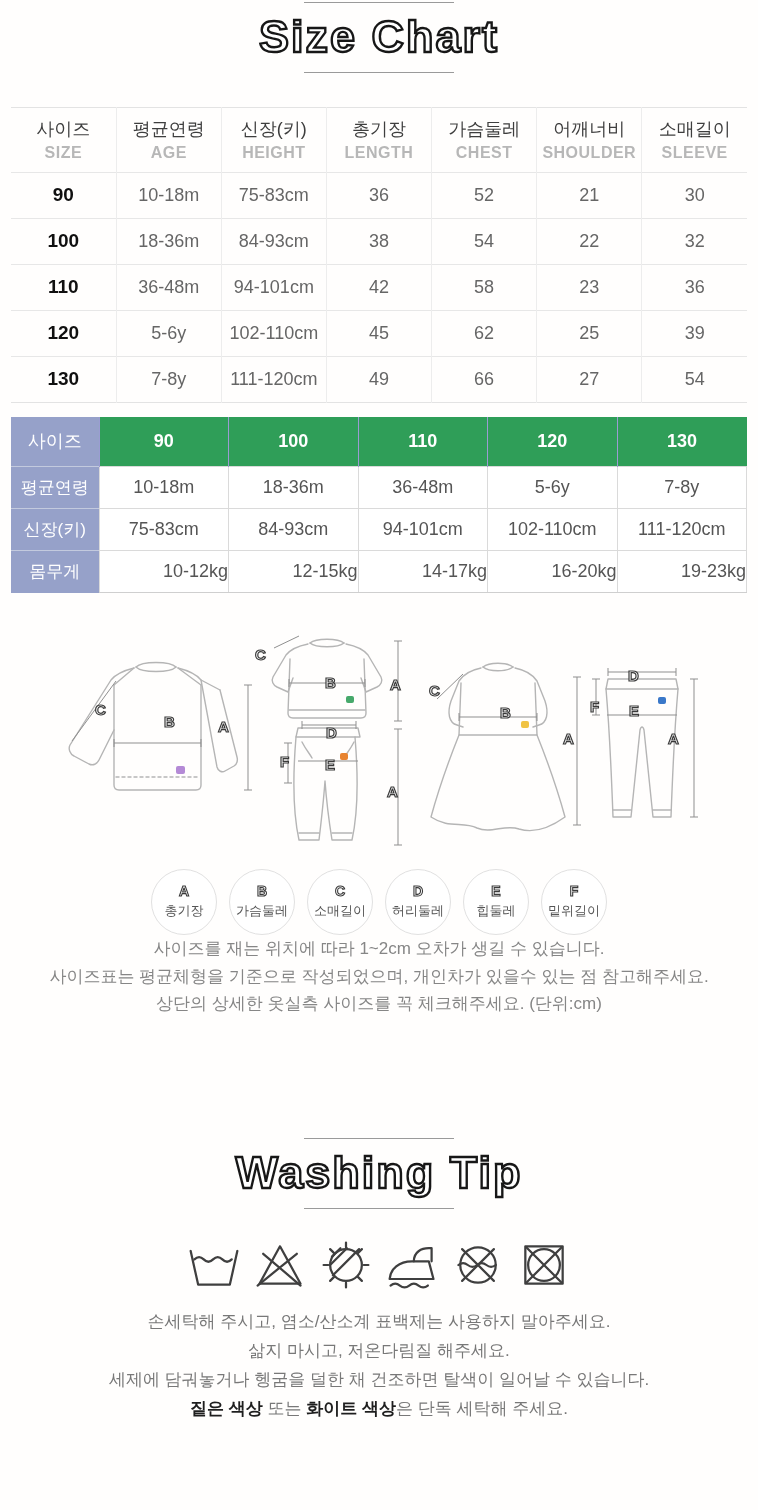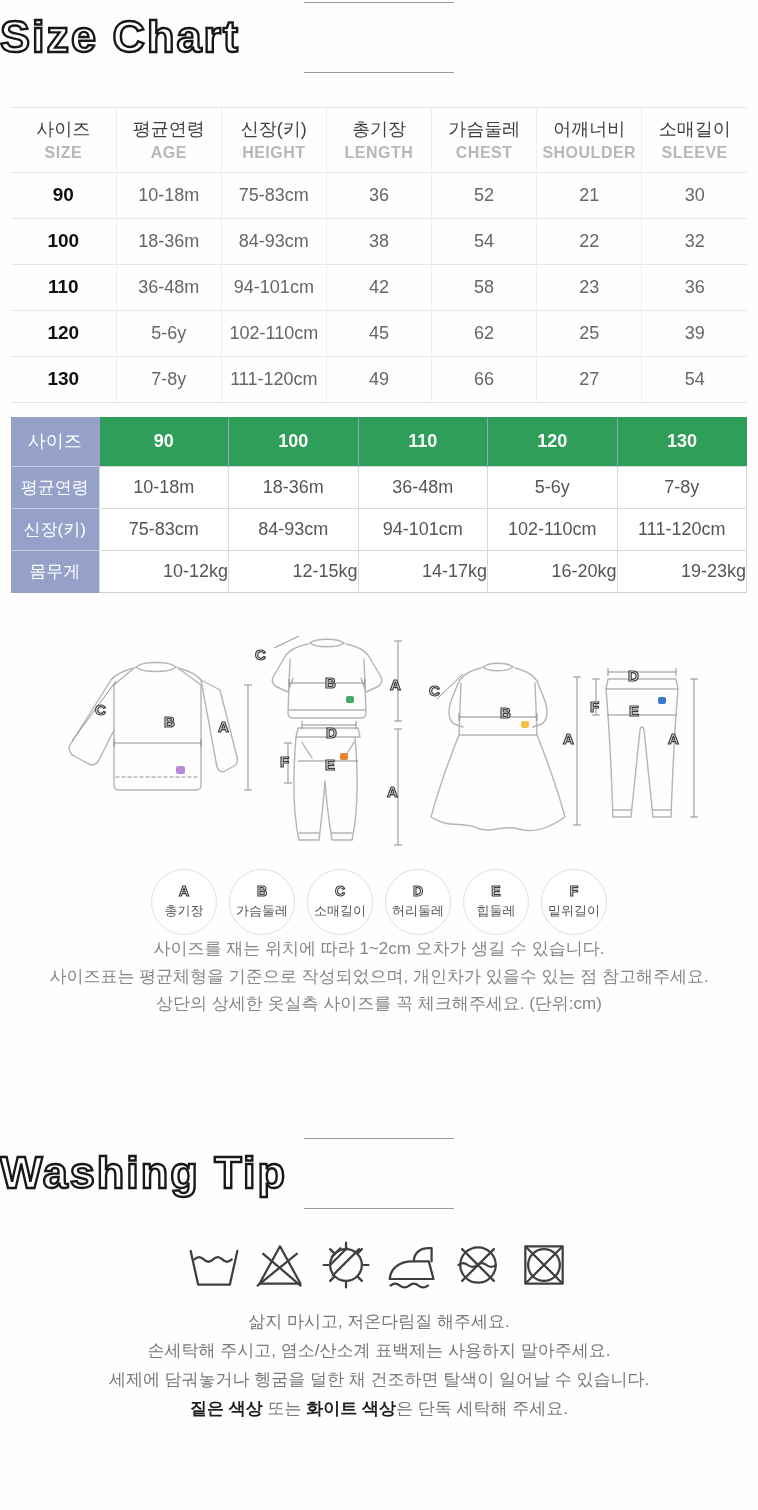--- a/index.html
+++ b/index.html
@@ -12,7 +12,7 @@
     position: relative;
     overflow: hidden;
   }
-  .deco-block { }
+  .deco-block { text-align: center; }
   .deco-line { width: 150px; height: 1px; background: #9a9a9a; margin: 0 auto; }
   .bubble-title {
     display: inline-block;

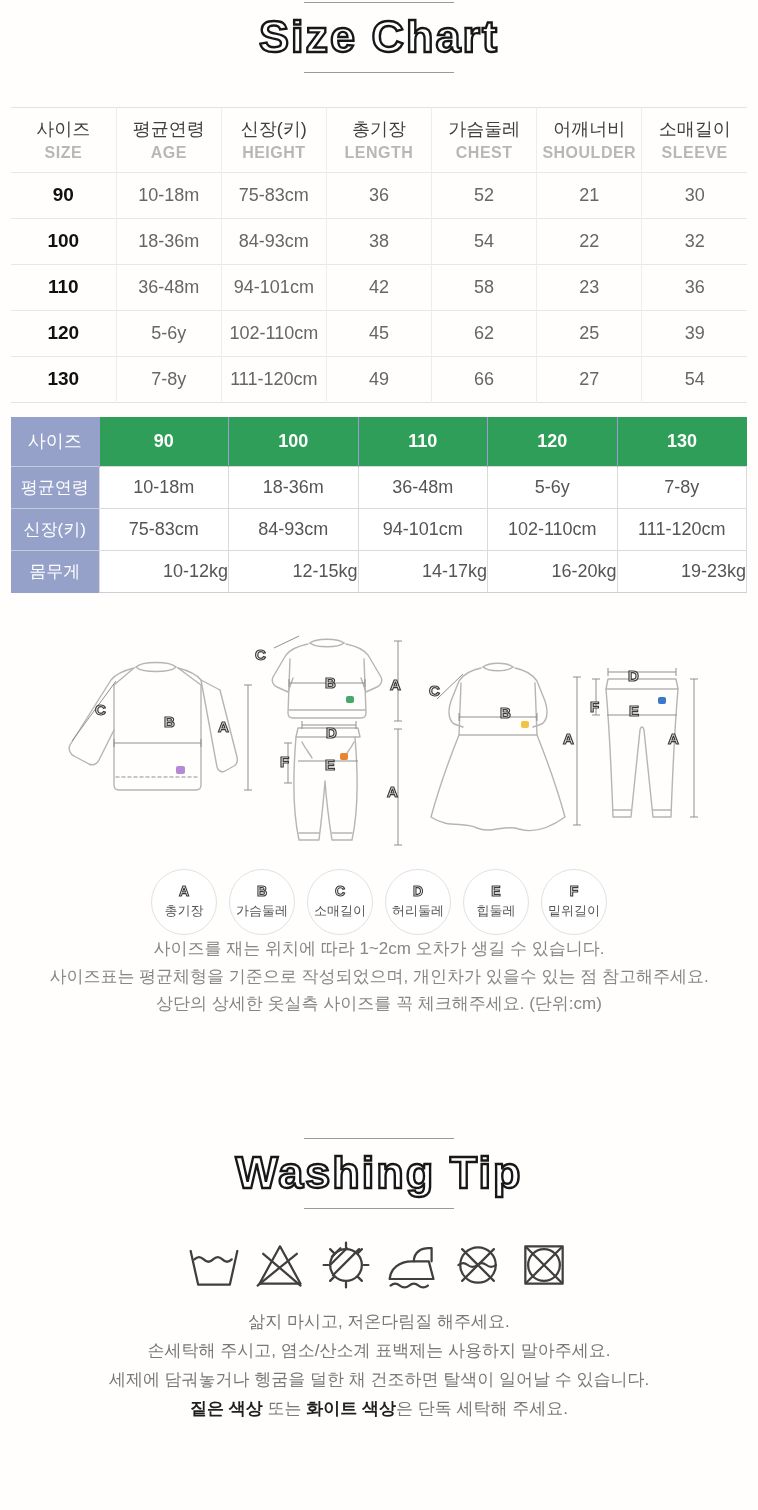--- a/index.html
+++ b/index.html
@@ -387,8 +387,8 @@
   </div>
 
   <div class="wash-notes">
+    <p>손세탁해 주시고, 염소/산소계 표백제는 사용하지 말아주세요.</p>
     <p>삶지 마시고, 저온다림질 해주세요.</p>
-    <p>손세탁해 주시고, 염소/산소계 표백제는 사용하지 말아주세요.</p>
     <p>세제에 담궈놓거나 헹굼을 덜한 채 건조하면 탈색이 일어날 수 있습니다.</p>
     <p><b>짙은 색상</b><span> 또는 </span><b>화이트 색상</b><span>은 단독 세탁해 주세요.</span></p>
   </div>

